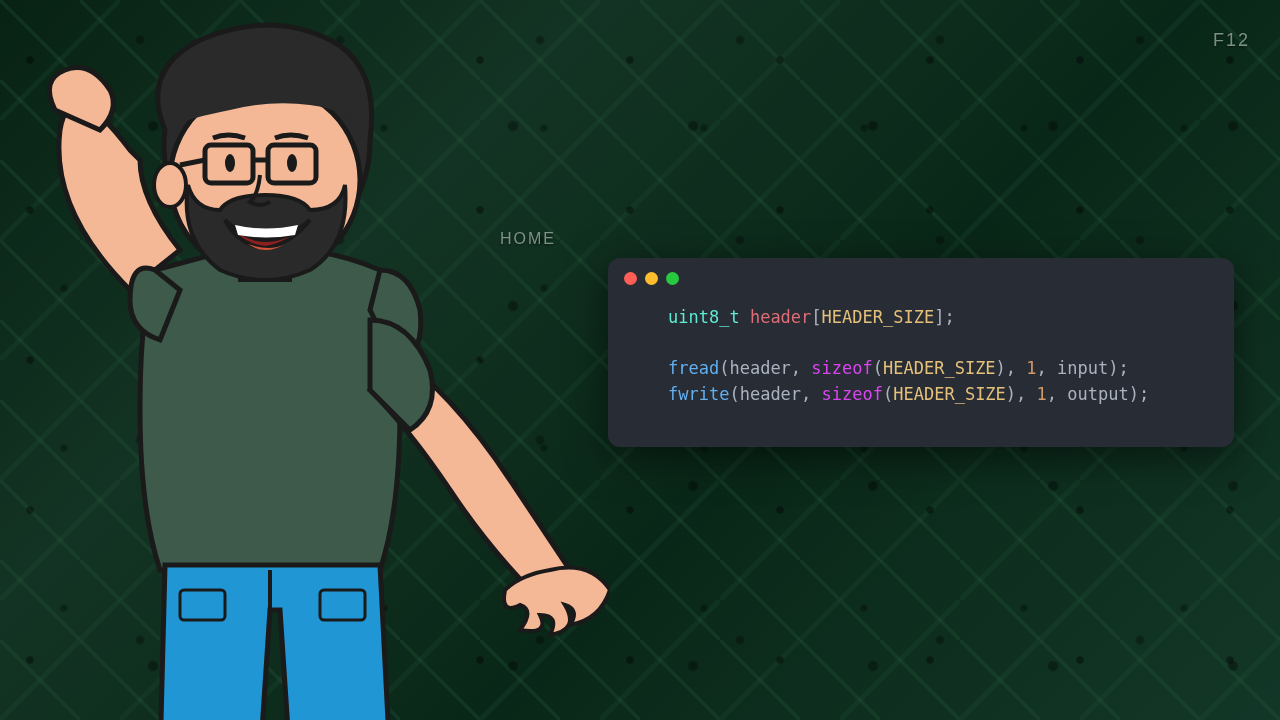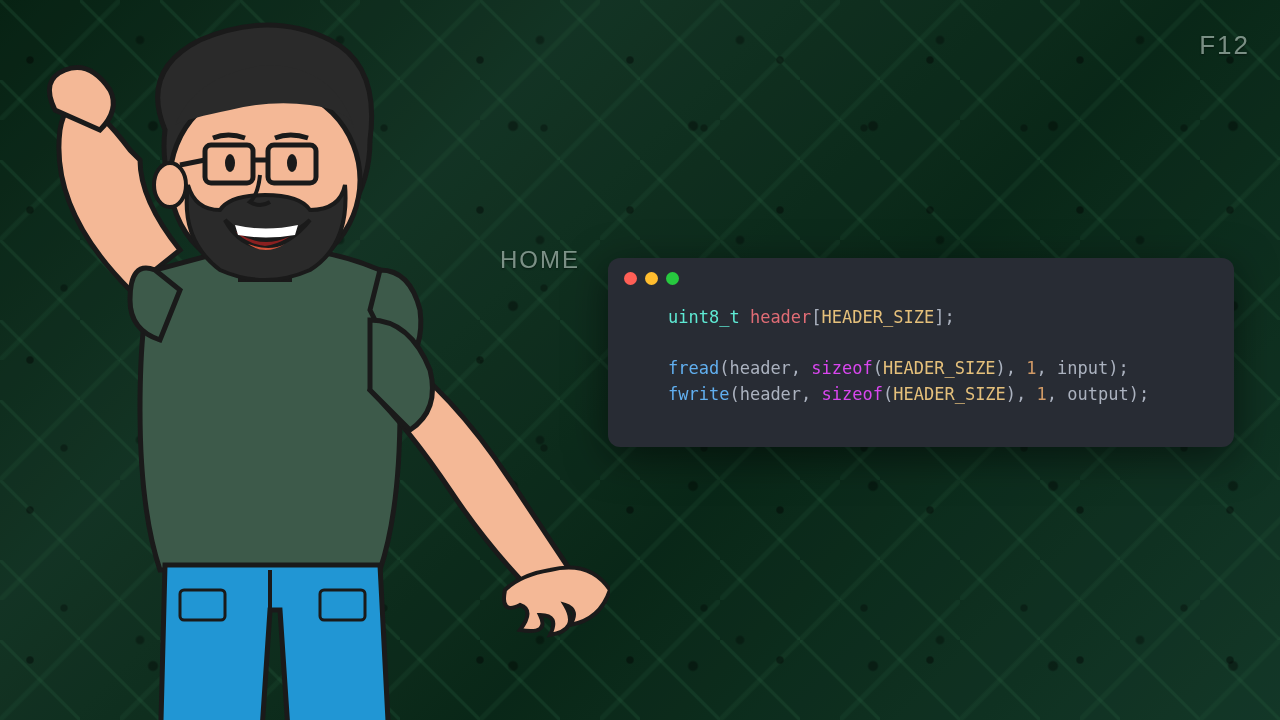--- a/index.html
+++ b/index.html
@@ -36,7 +36,7 @@
       text-shadow: 0 1px 2px rgba(0,0,0,0.5);
     }
     .pcb-home { top: 246px; left: 500px; font-size: 24px; }
-    .pcb-f12 { top: 30px; right: 30px; font-size: 26px; }
+    .pcb-f12 { top: 30px; right: 30px; font-size: 18px; }
 
     
     .character {

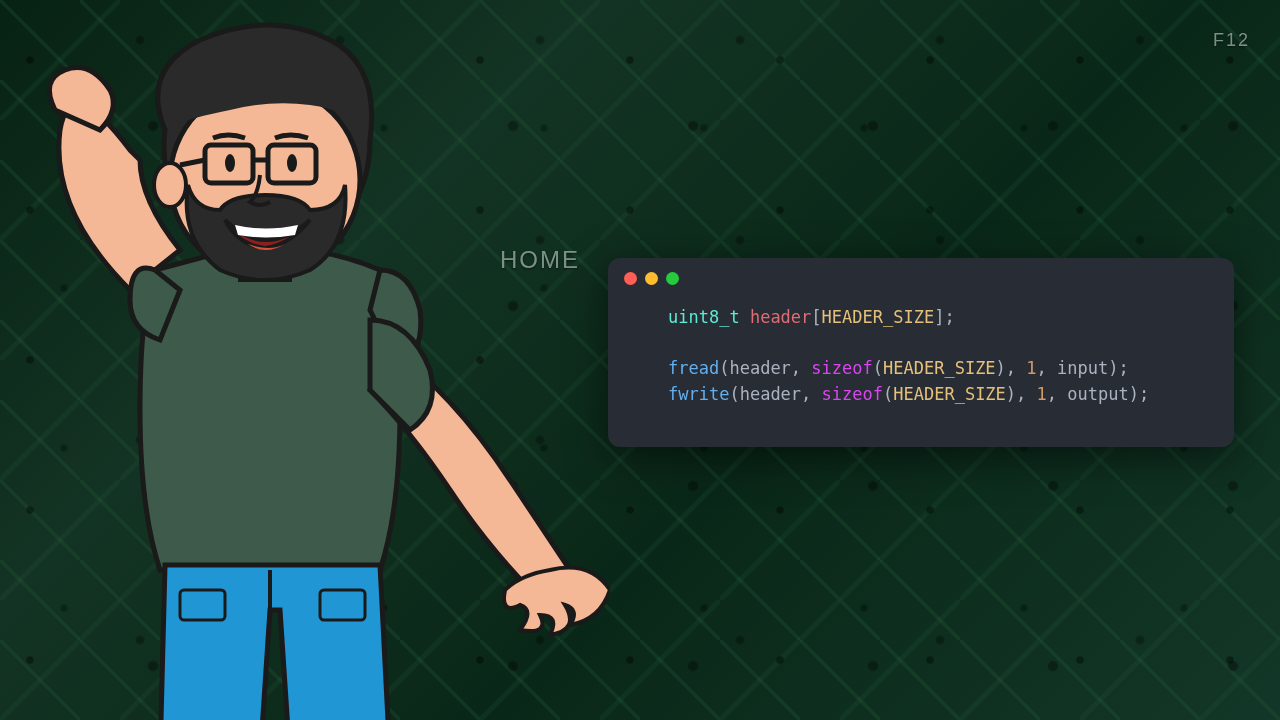--- a/index.html
+++ b/index.html
@@ -35,7 +35,7 @@
       letter-spacing: 2px;
       text-shadow: 0 1px 2px rgba(0,0,0,0.5);
     }
-    .pcb-home { top: 246px; left: 500px; font-size: 24px; }
+    .pcb-home { top: 230px; left: 500px; font-size: 16px; }
     .pcb-f12 { top: 30px; right: 30px; font-size: 18px; }
 
     

